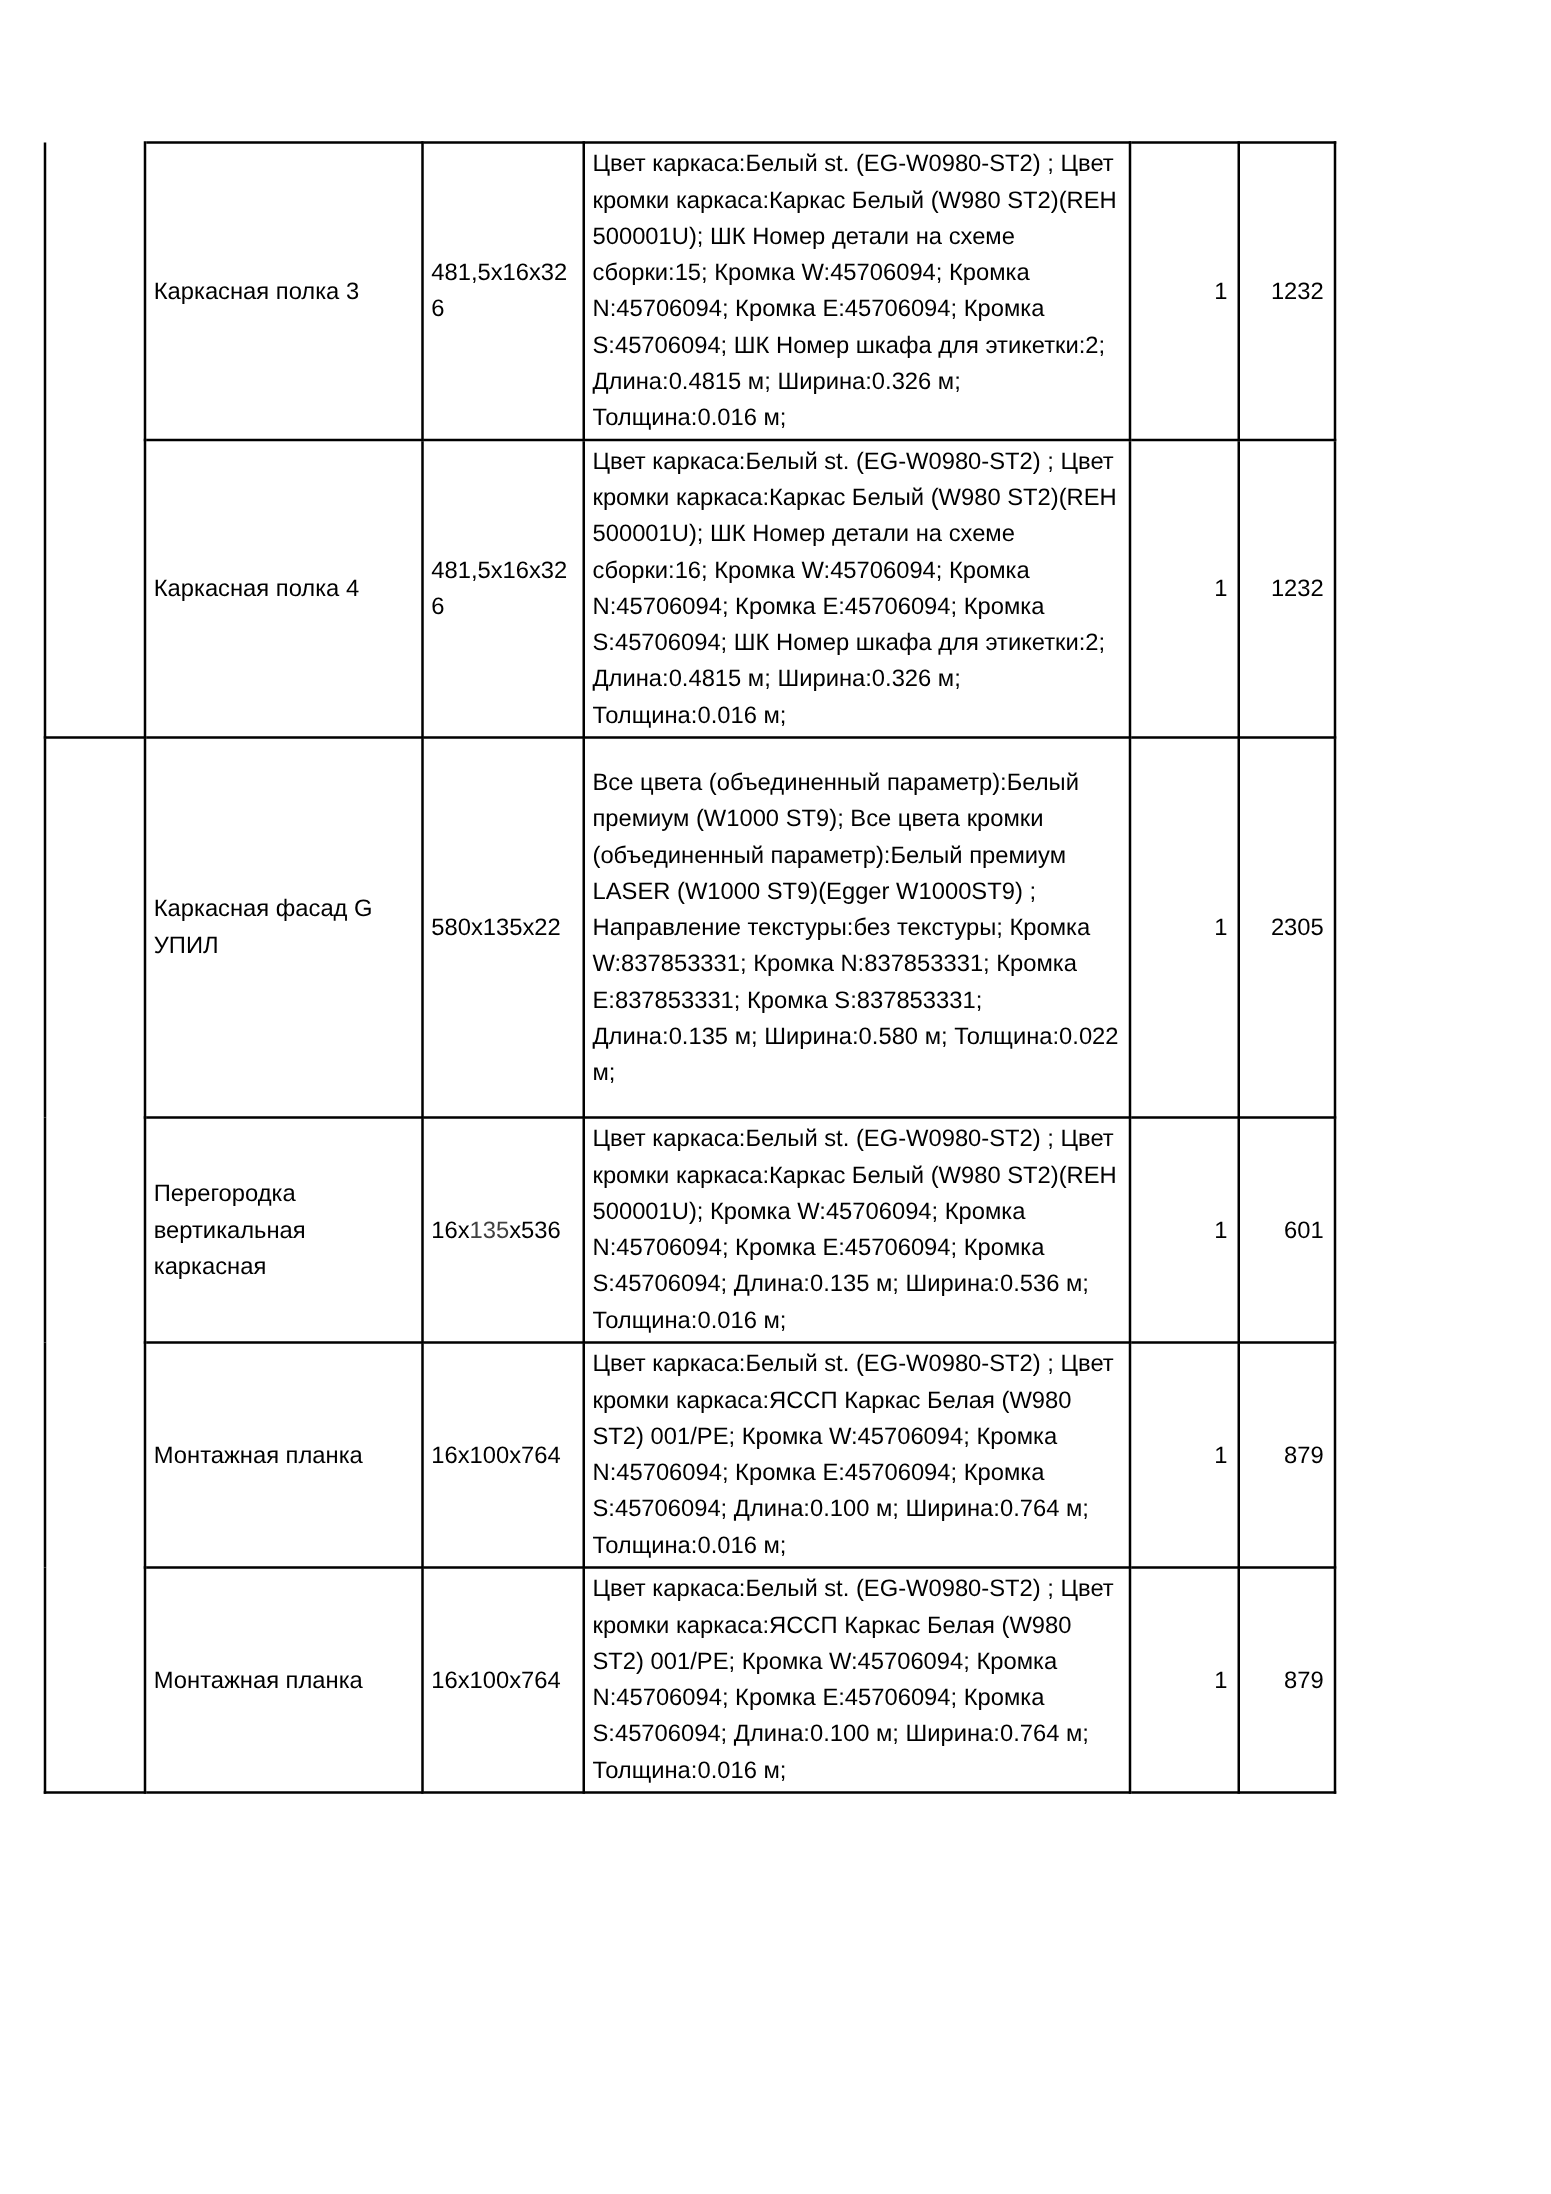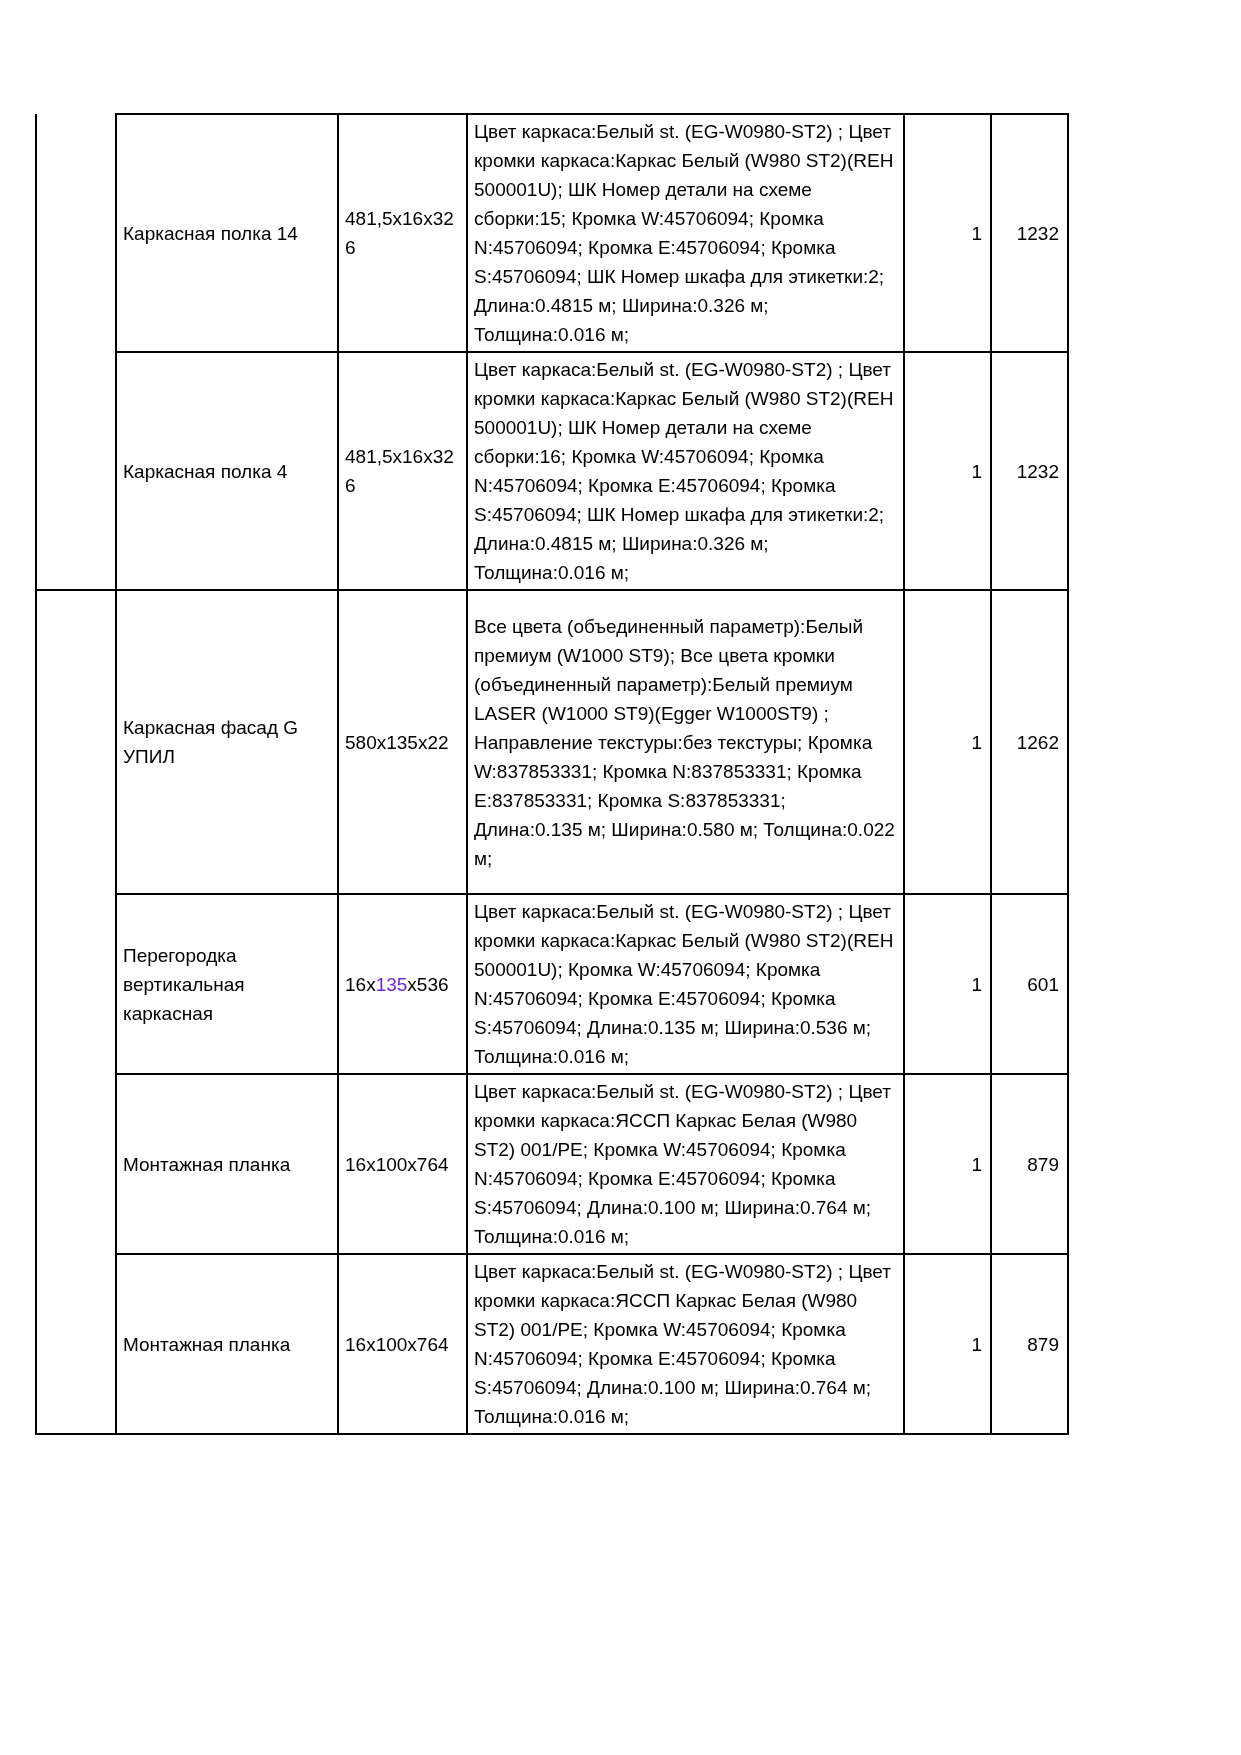--- a/index.html
+++ b/index.html
@@ -74,7 +74,7 @@
     <tbody>
         <tr class="r1">
       <td class="group-cell" rowspan="2"></td>
-      <td><span>Каркасная полка 14</span></td>
+      <td><span>Каркасная полка 3</span></td>
       <td><span>481,5x16x326</span><span class="hl" style="color: rgb(255, 0, 0);"></span><span></span></td>
       <td><span>Цвет каркаса:Белый st. (EG-W0980-ST2) ; Цвет кромки каркаса:Каркас Белый (W980 ST2)(REH 500001U); ШК Номер детали на схеме сборки:15; Кромка W:45706094; Кромка N:45706094; Кромка E:45706094; Кромка S:45706094; ШК Номер шкафа для этикетки:2; Длина:0.4815 м; Ширина:0.326 м; Толщина:0.016 м;</span></td>
       <td class="qty-cell"><span>1</span></td>

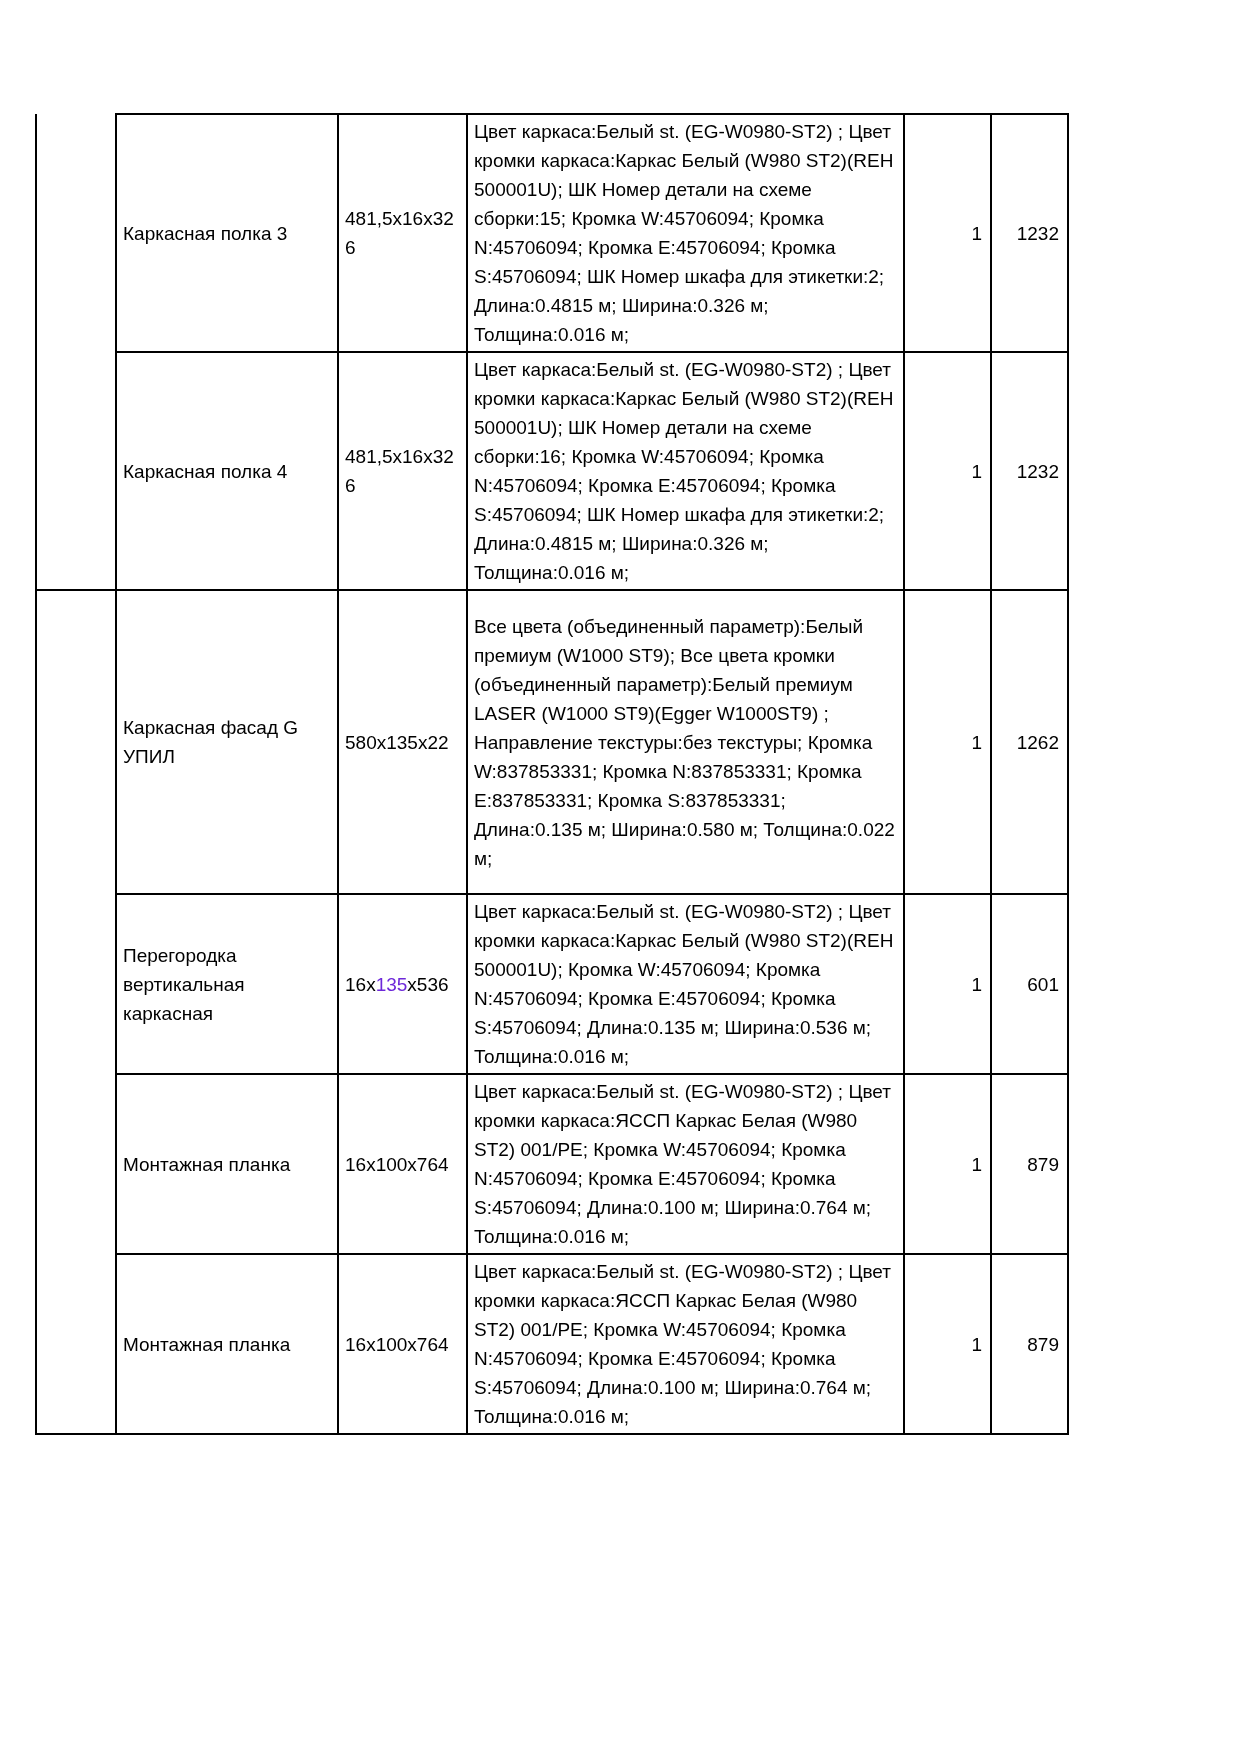--- a/index.html
+++ b/index.html
@@ -95,7 +95,7 @@
       <td><span>580x135x22</span><span class="hl" style="color: rgb(255, 0, 0);"></span><span></span></td>
       <td><span>Все цвета (объединенный параметр):Белый премиум (W1000 ST9); Все цвета кромки (объединенный параметр):Белый премиум LASER (W1000 ST9)(Egger W1000ST9) ; Направление текстуры:без текстуры; Кромка W:837853331; Кромка N:837853331; Кромка E:837853331; Кромка S:837853331; Длина:0.135 м; Ширина:0.580 м; Толщина:0.022 м;</span></td>
       <td class="qty-cell"><span>1</span></td>
-      <td class="price-cell"><span>1262</span></td>
+      <td class="price-cell"><span>2305</span></td>
     </tr>
 
     <tr class="r4">

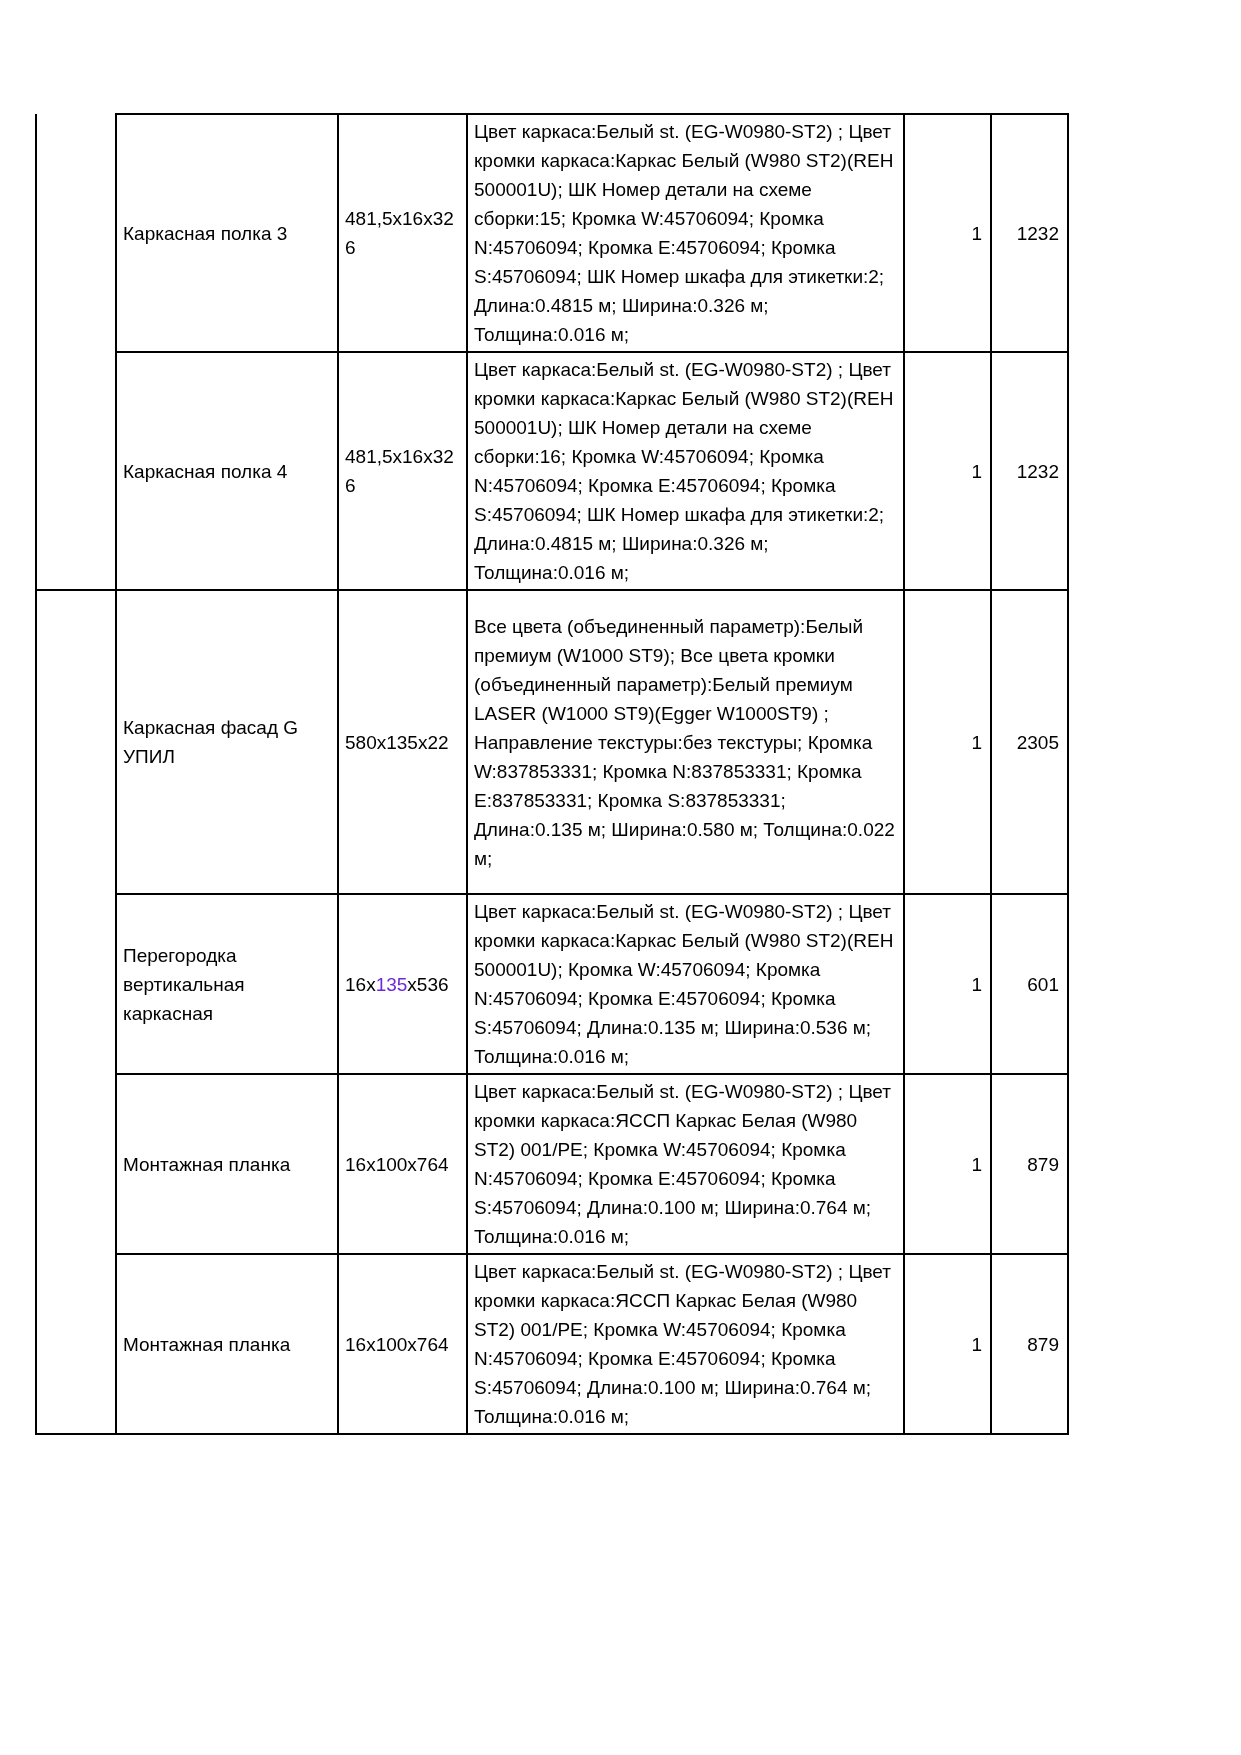--- a/index.html
+++ b/index.html
@@ -100,7 +100,7 @@
 
     <tr class="r4">
       <td><span>Перегородка вертикальная каркасная</span></td>
-      <td><span>16x</span><span class="hl" style="color: #6d28d9;">135</span><span>x536</span></td>
+      <td><span>16x</span><span class="hl" style="color: #404040;">135</span><span>x536</span></td>
       <td><span>Цвет каркаса:Белый st. (EG-W0980-ST2) ; Цвет кромки каркаса:Каркас Белый (W980 ST2)(REH 500001U); Кромка W:45706094; Кромка N:45706094; Кромка E:45706094; Кромка S:45706094; Длина:0.135 м; Ширина:0.536 м; Толщина:0.016 м;</span></td>
       <td class="qty-cell"><span>1</span></td>
       <td class="price-cell"><span>601</span></td>

